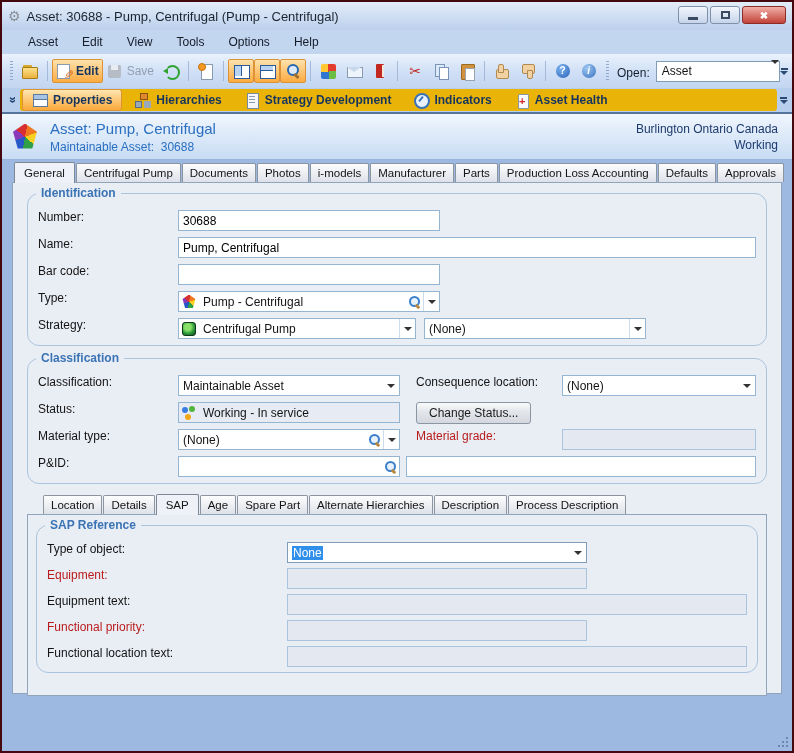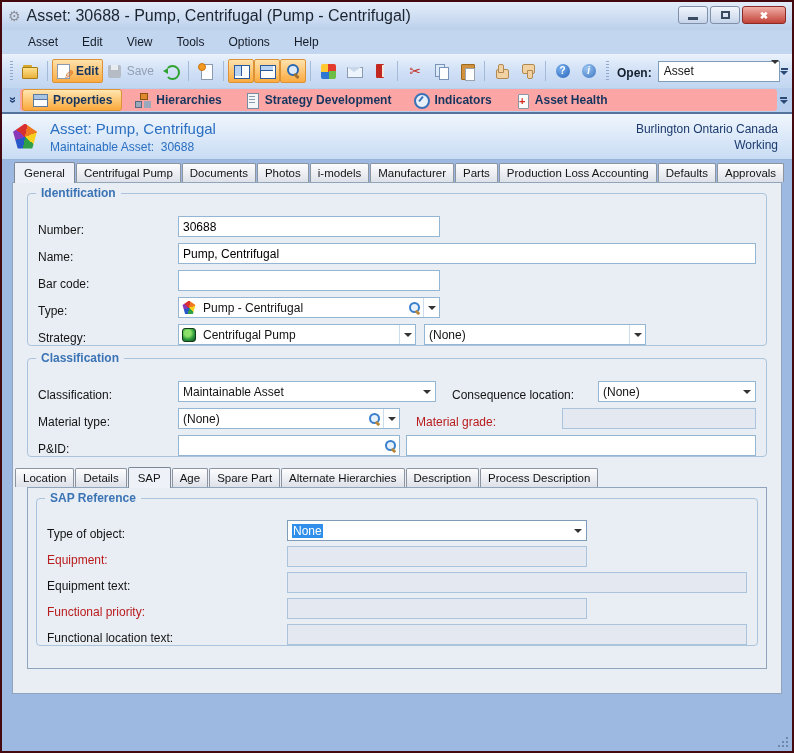--- a/index.html
+++ b/index.html
@@ -10,7 +10,7 @@
 
   
   .titlebar { position:absolute; left:0; right:0; top:0; height:28px; background:linear-gradient(#e3edf9,#bcd0ec); display:flex; align-items:center; padding:0 6px; }
-  .titlebar .apptitle { font-size:16px; color:#1b2430; margin-left:6px; white-space:nowrap; }
+  .titlebar .apptitle { font-size:13px; color:#1b2430; margin-left:6px; white-space:nowrap; }
   .winbtns { position:absolute; right:6px; top:4px; display:flex; gap:2px; }
   .winbtn { width:30px; height:18px; border:1px solid #8090a8; border-radius:3px; background:linear-gradient(#f2f6fc,#c6d4ea); display:flex; align-items:center; justify-content:center; color:#3a4a60; font-size:10px; }
   .winbtn.close { width:44px; background:linear-gradient(#f0b0a8,#c24238); border-color:#8c2a24; color:#fff; font-weight:bold; }

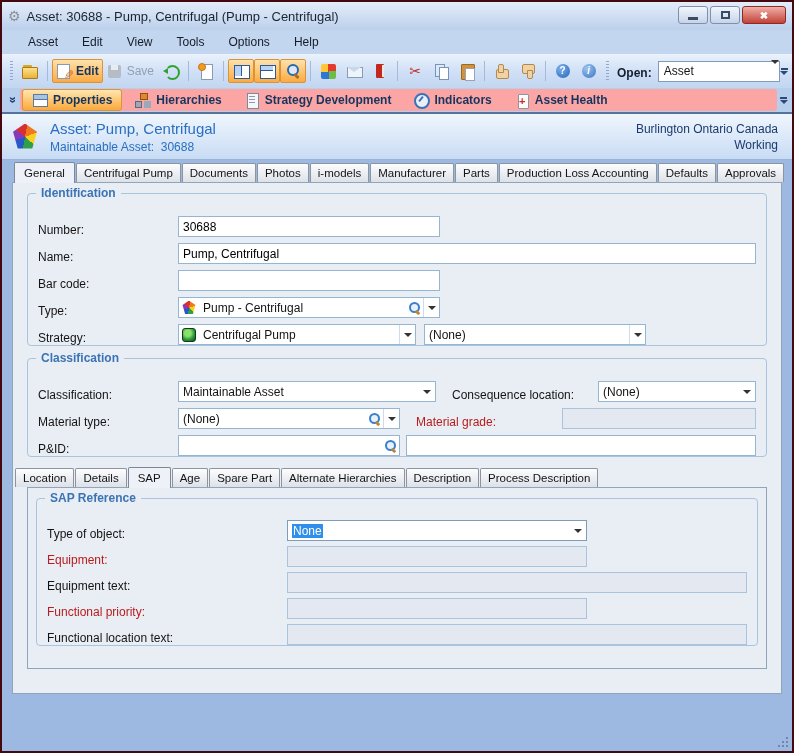--- a/index.html
+++ b/index.html
@@ -30,7 +30,7 @@
   .tbtn.hl { background:linear-gradient(#ffe2ac,#fbab40); border-color:#dd9236; }
   .tbtn .tlabel { color:#16355e; font-weight:bold; }
   .tbtn .tlabel.dis { color:#93a0b2; font-weight:normal; }
-  .openlabel { font-weight:bold; color:#15202e; margin:4px 6px 0 4px; }
+  .openlabel { font-weight:normal; color:#15202e; margin:4px 6px 0 4px; }
   .opencombo { width:232px; height:21px; background:#fff; border:1px solid #7f9db9; display:flex; align-items:center; }
   .opencombo .ctext { flex:1; padding:0 5px; }
   .tb-overflow { margin-left:auto; width:14px; height:26px; display:flex; flex-direction:column; align-items:center; justify-content:center; gap:1px; }

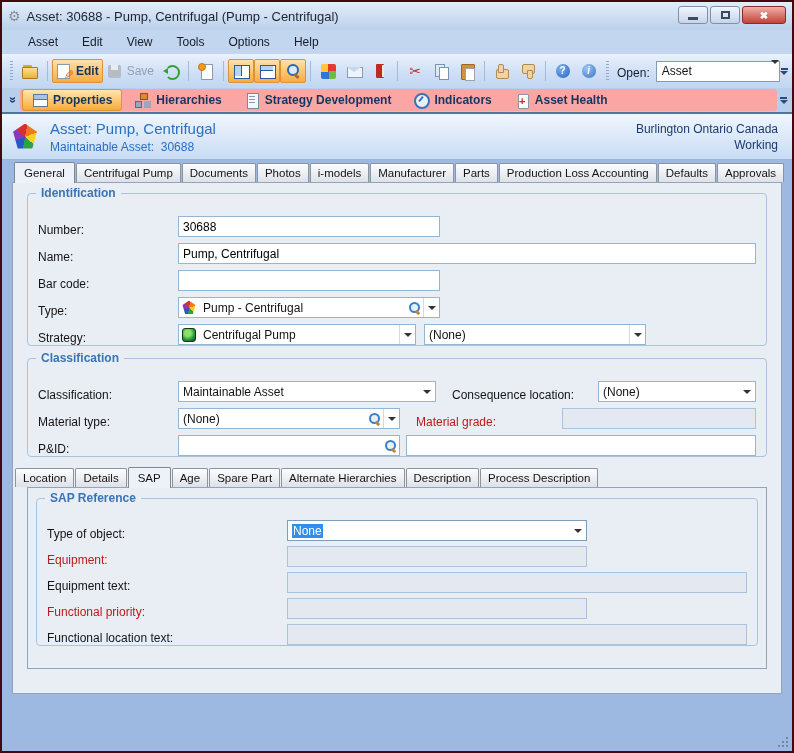--- a/index.html
+++ b/index.html
@@ -74,7 +74,7 @@
   
   .navstrip { position:absolute; left:0; right:0; top:86px; height:26px; background:#b7ceed; border-bottom:2px solid #54749e; display:flex; align-items:center; padding:0 2px; }
   .nav-chevron { color:#1c3a6e; font-weight:bold; font-size:12px; transform:rotate(-90deg); width:16px; text-align:center; flex:none; }
-  .navtabs { flex:1; height:22px; background:#fca5a5; border-radius:3px; display:flex; align-items:center; padding:0 2px; overflow:hidden; }
+  .navtabs { flex:1; height:22px; background:#eab308; border-radius:3px; display:flex; align-items:center; padding:0 2px; overflow:hidden; }
   .navtab { display:flex; align-items:center; gap:5px; padding:2px 9px; margin-right:4px; color:#16355e; font-weight:bold; border-radius:3px; white-space:nowrap; }
   .navtab.sel { background:linear-gradient(#ffe6b0,#fba93c); border:1px solid #dd9236; }
   .nav-overflow { width:13px; height:22px; display:flex; flex-direction:column; align-items:center; justify-content:center; gap:1px; flex:none; }

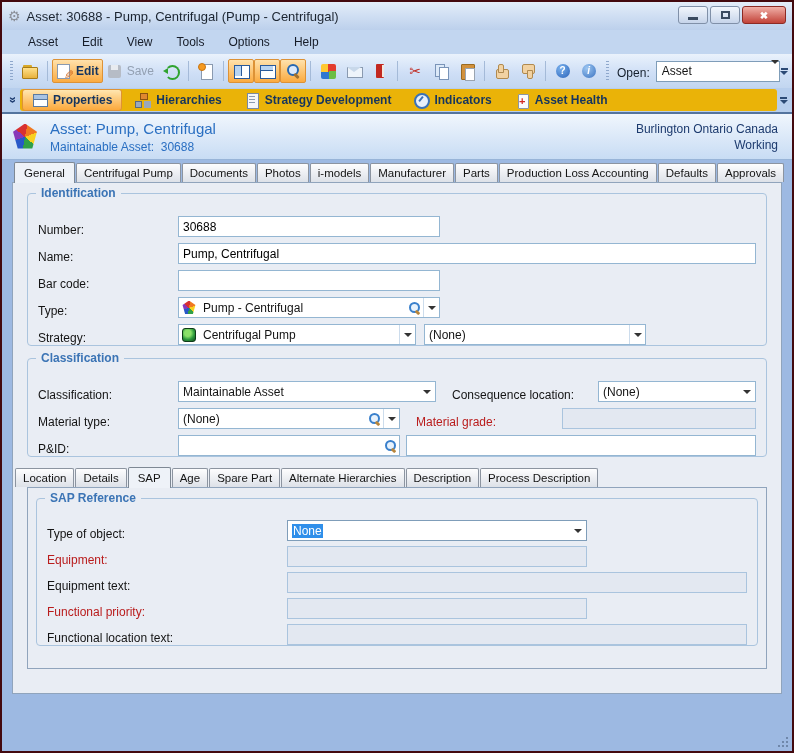--- a/index.html
+++ b/index.html
@@ -107,7 +107,7 @@
   .page { position:absolute; left:0; right:0; top:22px; height:512px; background:#e9edf4; border:1px solid #90a4bc; padding-top:10px; }
 
   
-  .group { position:relative; margin:0 14px; border:1px solid #aac4de; border-radius:4px; padding-top:16px; }
+  .group { position:relative; margin:0 14px; border:1px solid #aac4de; border-radius:12px; padding-top:16px; }
   .group .legend { position:absolute; top:-8px; left:8px; background:#e9edf4; padding:0 5px; color:#3b74b5; font-weight:bold; }
 
   .row { display:flex; align-items:flex-end; height:27px; padding:0 10px; }

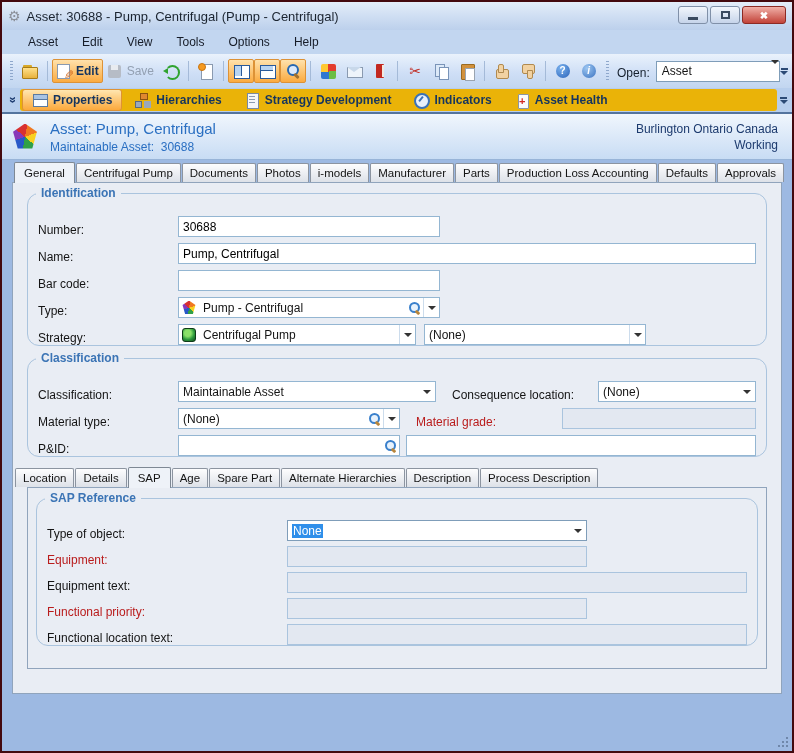--- a/index.html
+++ b/index.html
@@ -110,7 +110,7 @@
   .group { position:relative; margin:0 14px; border:1px solid #aac4de; border-radius:12px; padding-top:16px; }
   .group .legend { position:absolute; top:-8px; left:8px; background:#e9edf4; padding:0 5px; color:#3b74b5; font-weight:bold; }
 
-  .row { display:flex; align-items:flex-end; height:27px; padding:0 10px; }
+  .row { display:flex; align-items:flex-start; height:27px; padding:0 10px; }
   .lbl { width:140px; flex:none; color:#141414; }
   .lbl.dis { color:#b91c1c; }
   .lbl2 { width:146px; flex:none; margin-left:16px; }

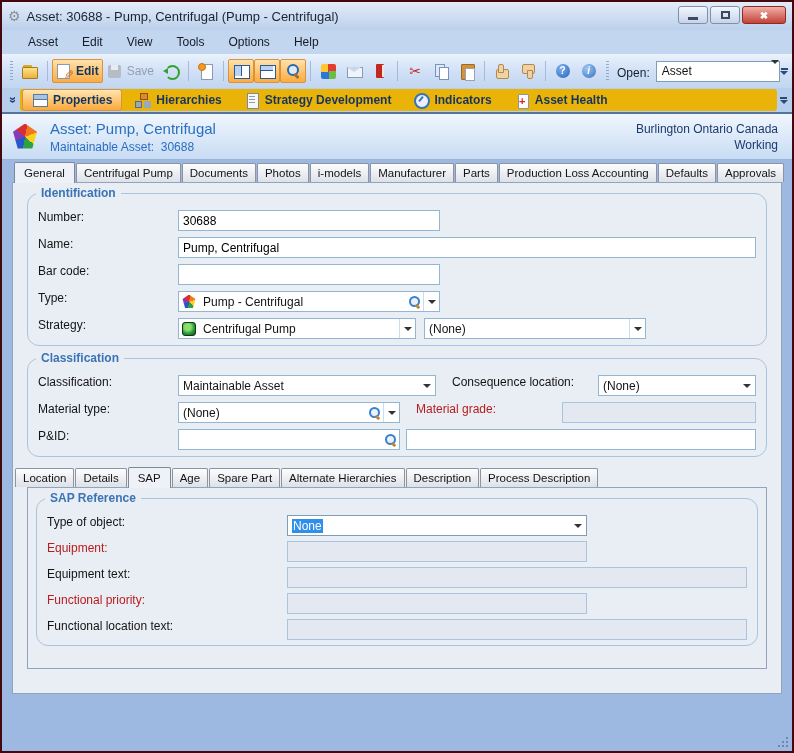--- a/index.html
+++ b/index.html
@@ -360,7 +360,7 @@
         <span class="legend">Classification</span>
         <div class="row">
           <span class="lbl">Classification:</span>
-          <div class="combo" style="width:258px">
+          <div class="combo" style="width:222px">
             <span class="ctext">Maintainable Asset</span>
             <span class="drop" style="border:none">
                 <span class="arrow"></span>

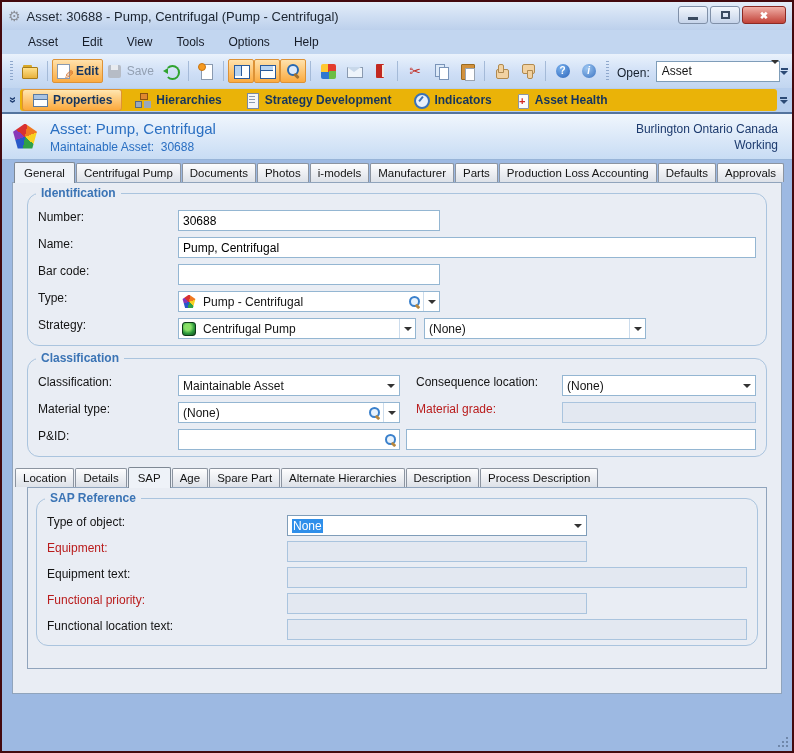--- a/index.html
+++ b/index.html
@@ -375,6 +375,14 @@
           </div>
         </div>
         <div class="row">
+          <span class="lbl">Status:</span>
+          <div class="combo" style="width:222px; background:#e7ecf4">
+            <span class="balloons"></span>
+            <span class="ctext">Working - In service</span>
+          </div>
+          <button class="btn" style="margin-left:16px">Change Status...</button>
+        </div>
+        <div class="row">
           <span class="lbl">Material type:</span>
           <div class="combo" style="width:222px">
             <span class="ctext">(None)</span>

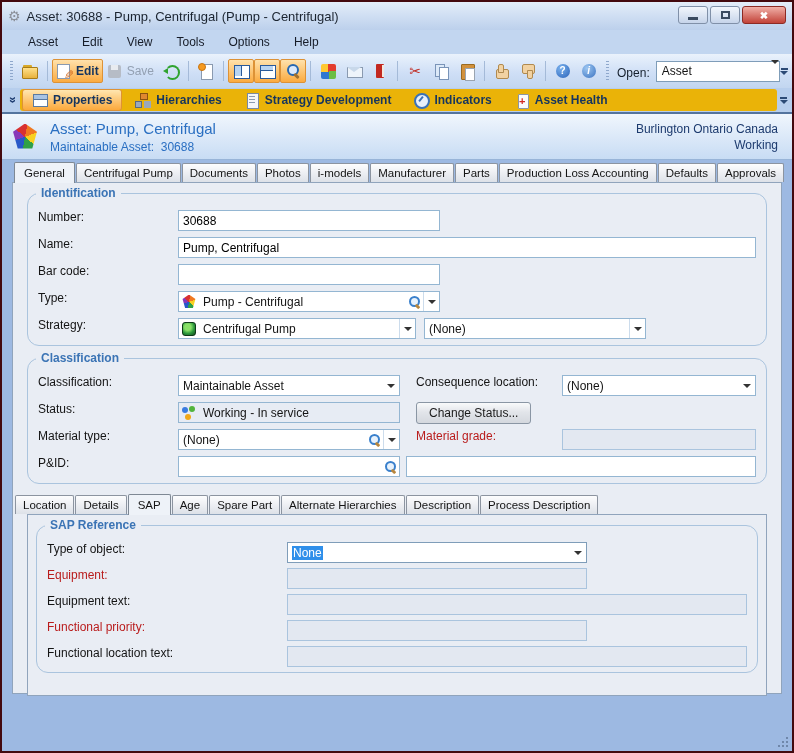--- a/index.html
+++ b/index.html
@@ -131,7 +131,7 @@
   .sel-text { background:#2f8fea; color:#fff; padding:0 1px; }
 
   
-  .subtabsrow { height:22px; display:flex; align-items:flex-end; padding-left:2px; margin-top:8px; position:relative; z-index:2;text-align:center; }
+  .subtabsrow { height:22px; display:flex; align-items:flex-end; padding-left:30px; margin-top:8px; position:relative; z-index:2;text-align:center; }
   .subpage { position:relative; margin:0 14px; background:#e9edf4; border:1px solid #90a4bc; height:182px; padding-top:10px; }
 
   

